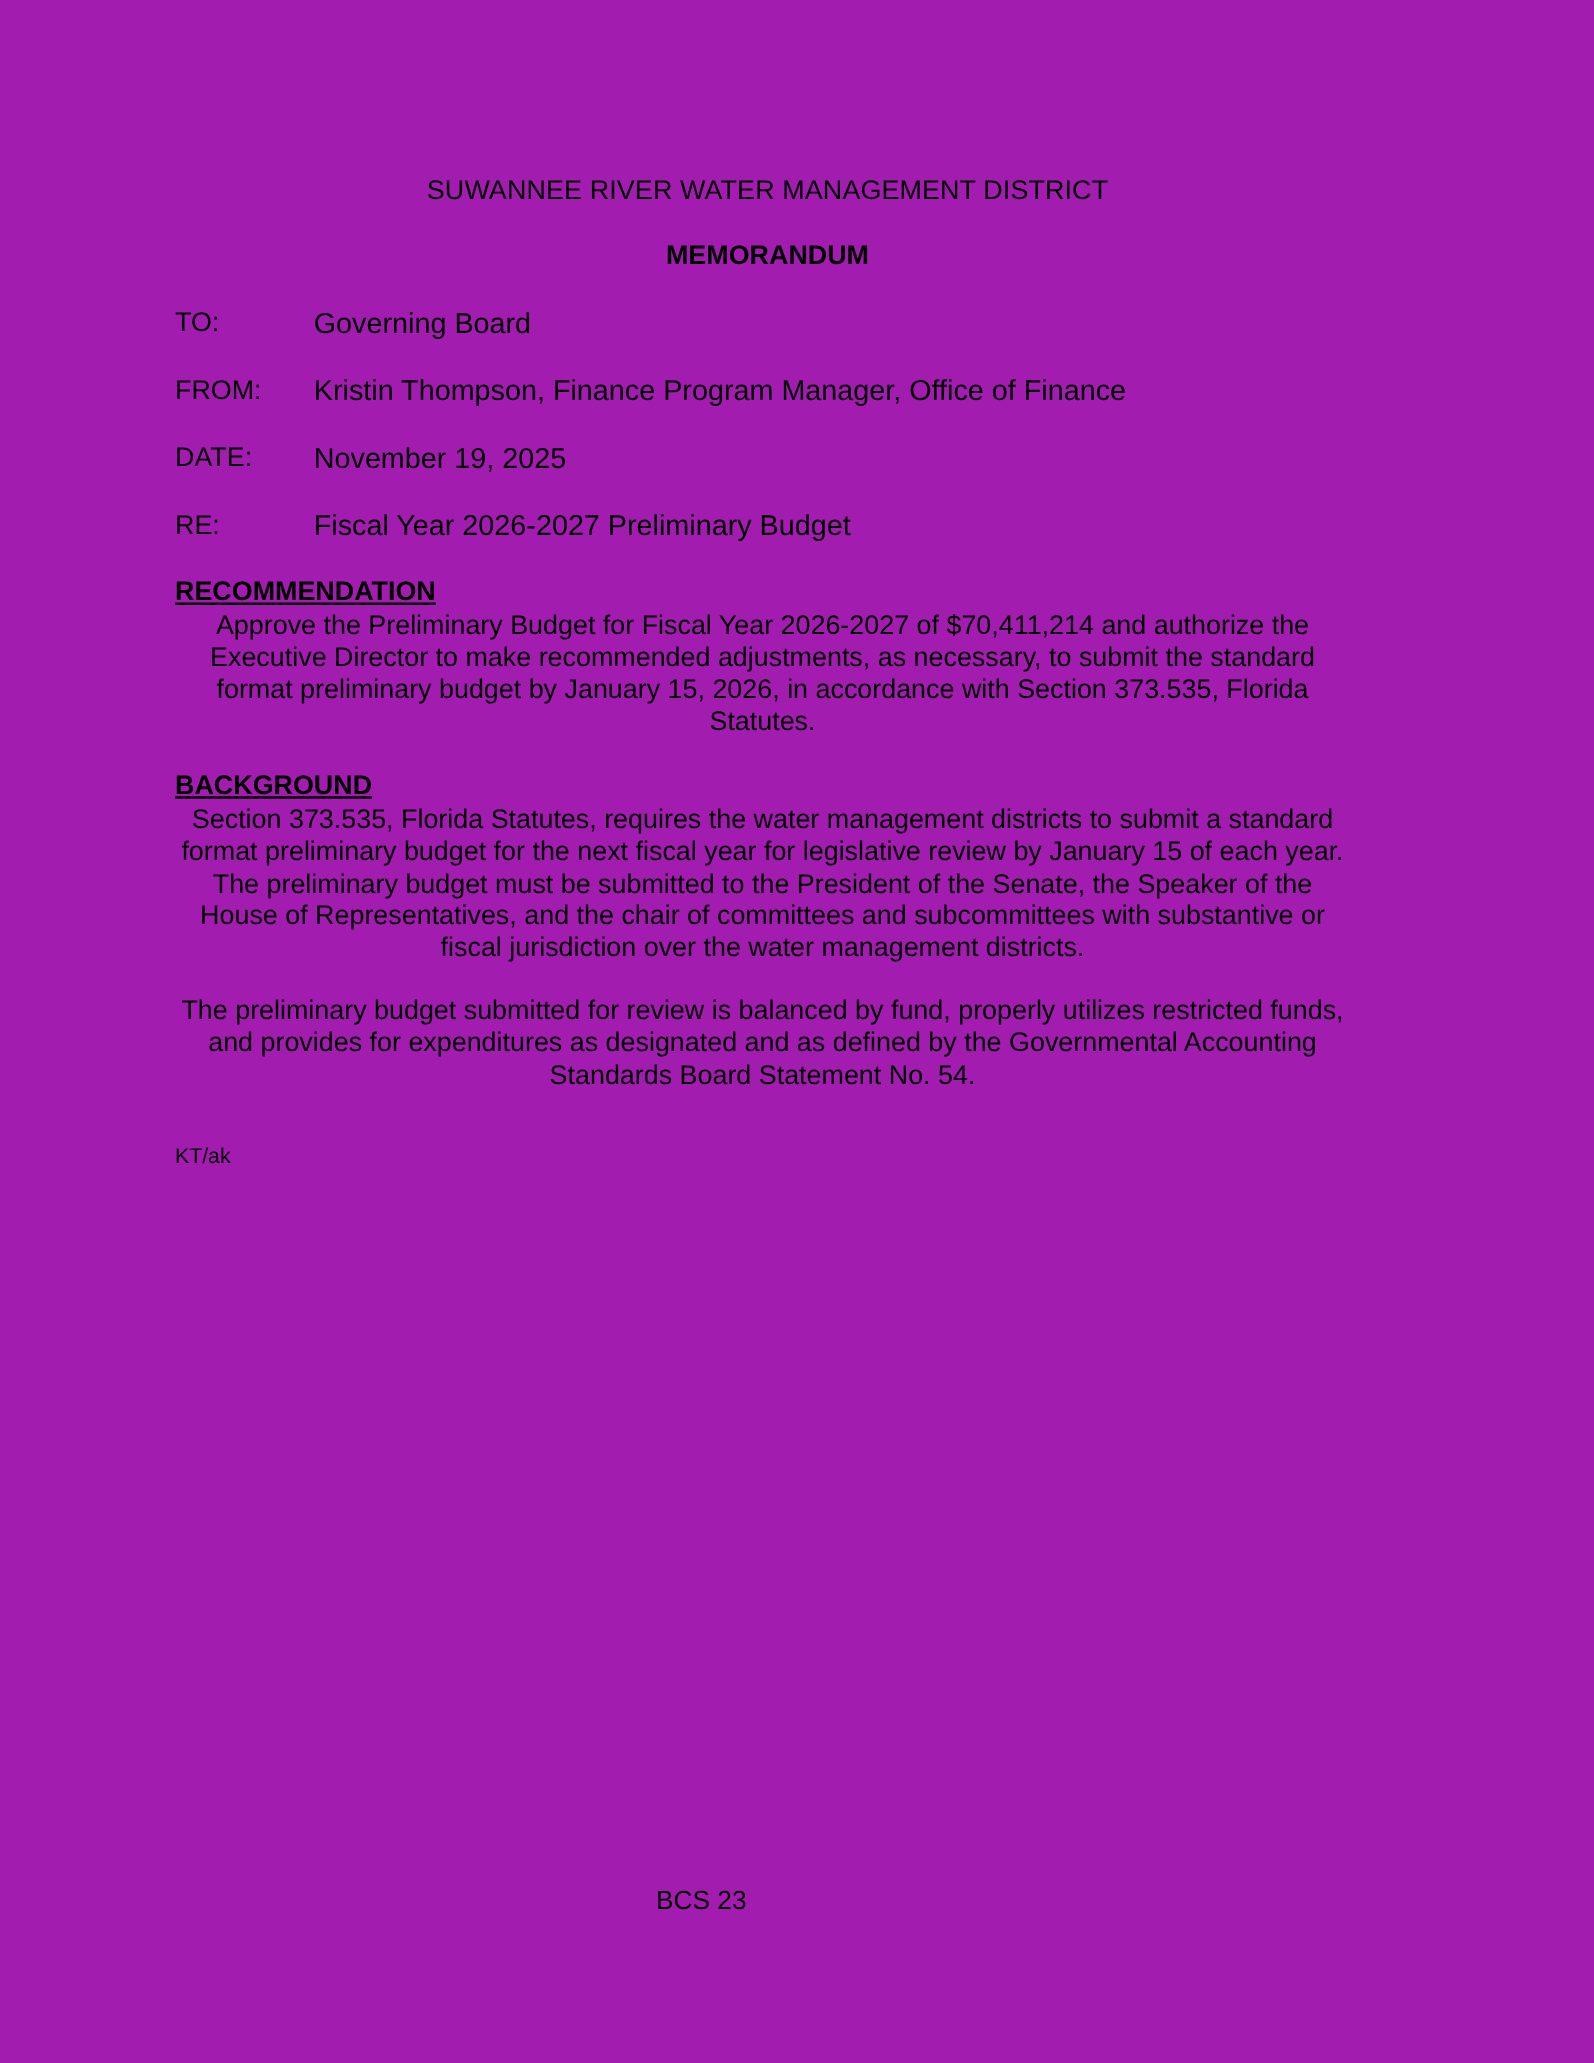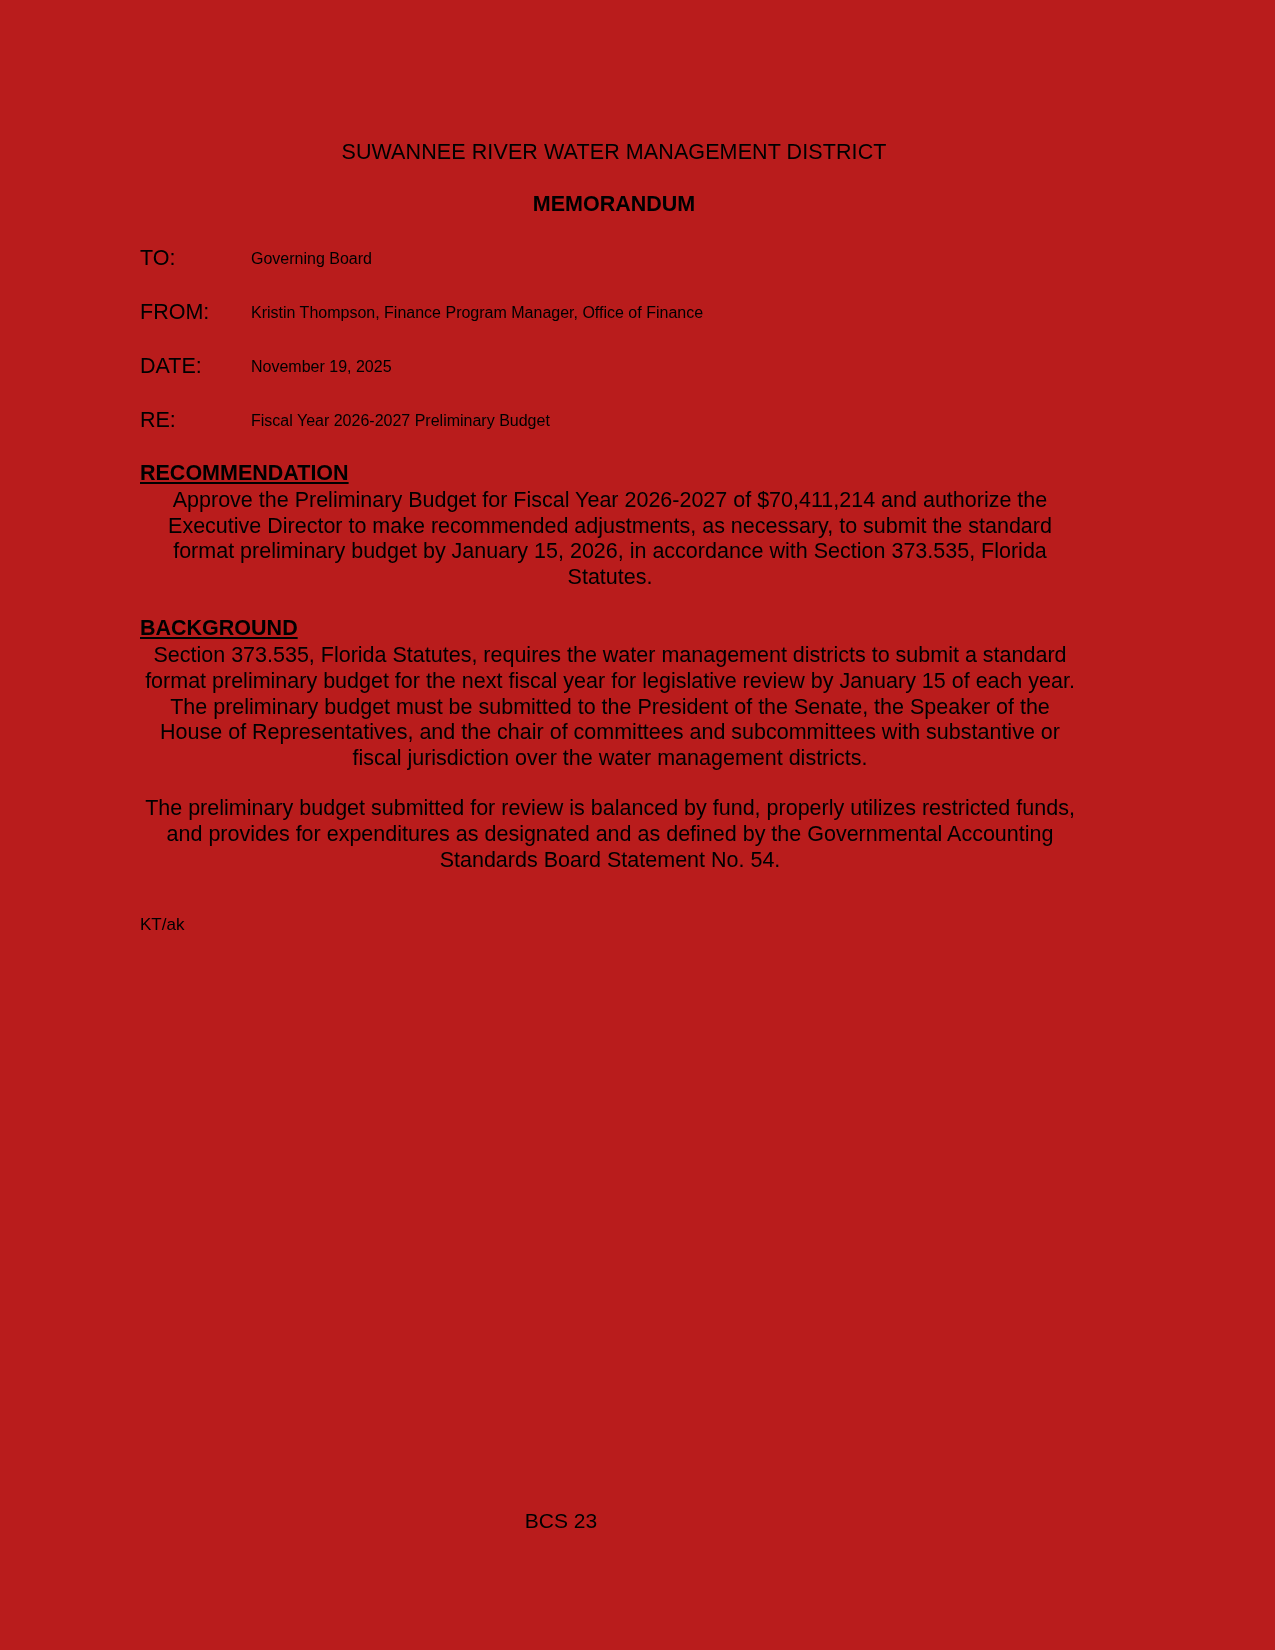--- a/index.html
+++ b/index.html
@@ -17,7 +17,7 @@
     left: 0; top: 0;
     width: 1275px;
     height: 1650px;
-    background: #b91c1c;
+    background: #a21caf;
   }
   .content {
     position: absolute;

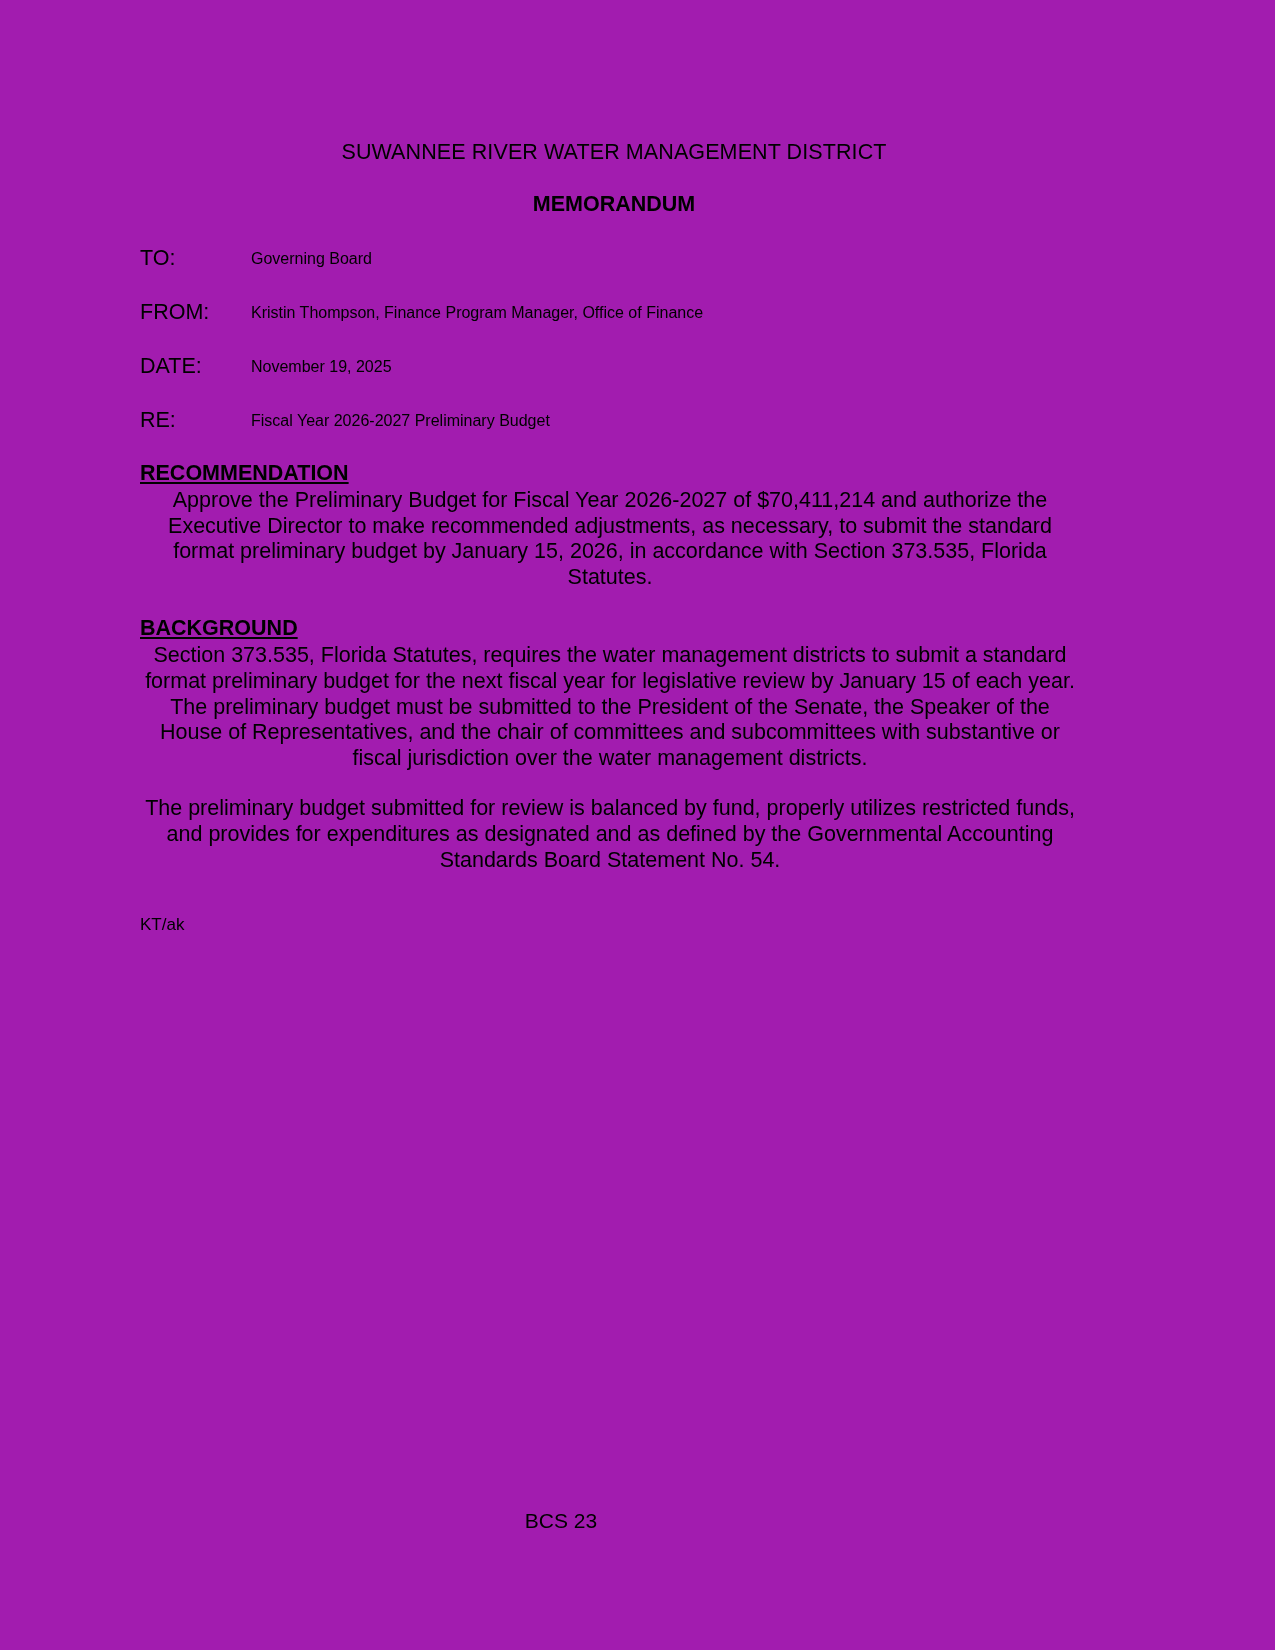--- a/index.html
+++ b/index.html
@@ -55,7 +55,7 @@
     line-height: 29px;
   }
   .field-value {
-    font-size: 16px;
+    font-size: 23px;
     line-height: 29px;
     flex: 1 1 auto;
   }

